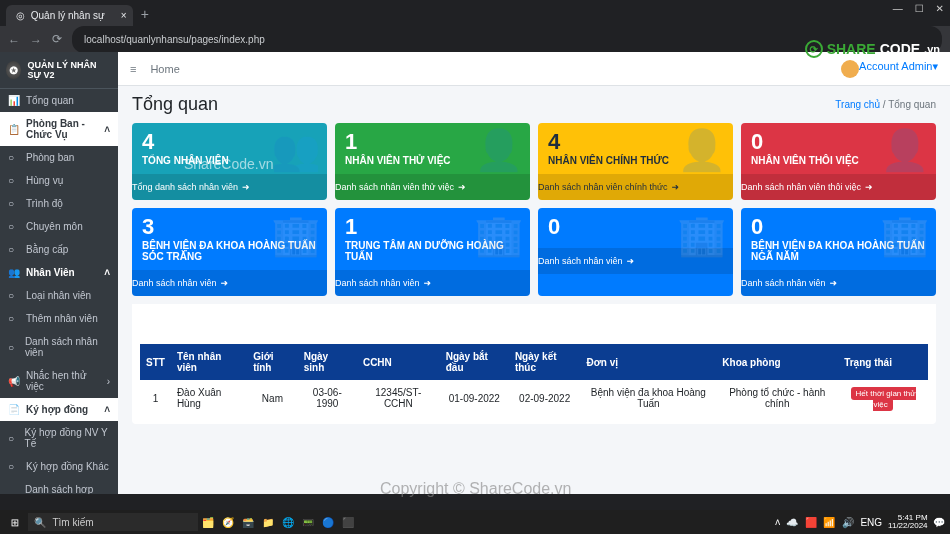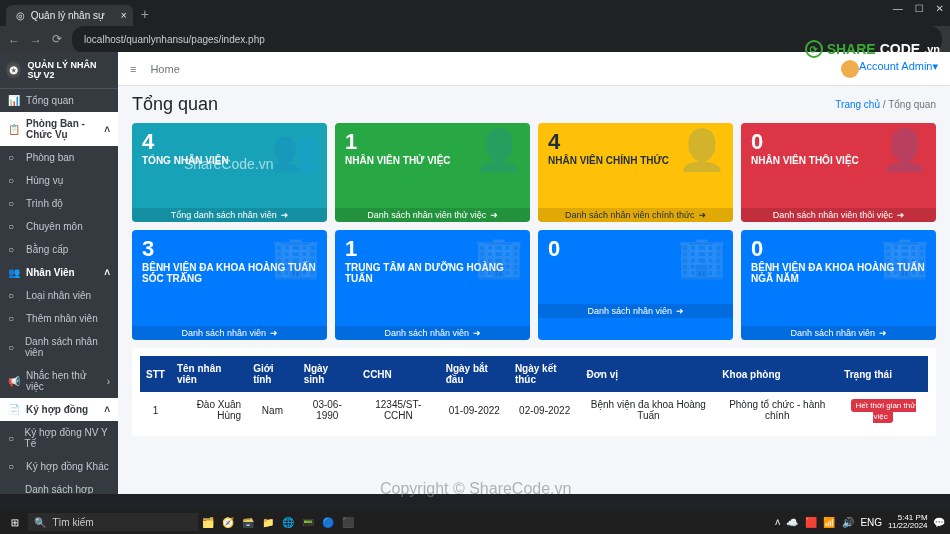--- a/index.html
+++ b/index.html
@@ -44,7 +44,7 @@
 .smallbox .inner { padding: 6px 10px 8px; }
 .smallbox .inner h3 { font-size: 22px; font-weight: 700; }
 .smallbox .inner p { font-size: 10px; font-weight: 600; }
-.smallbox .footer { background: rgba(0,0,0,.12); text-align: center; font-size: 9px; padding: 2px 0; display: flex; justify-content: center; align-items: center; gap: 4px; margin-top: 34px; }
+.smallbox .footer { background: rgba(0,0,0,.12); text-align: center; font-size: 9px; padding: 8px 0; display: flex; justify-content: flex-start; align-items: center; gap: 4px; }
 .smallbox .bg-icon { position: absolute; right: 6px; top: 4px; font-size: 40px; opacity: .18; }
 .bg-cyan { background: #17a2b8; }
 .bg-green { background: #28a745; }

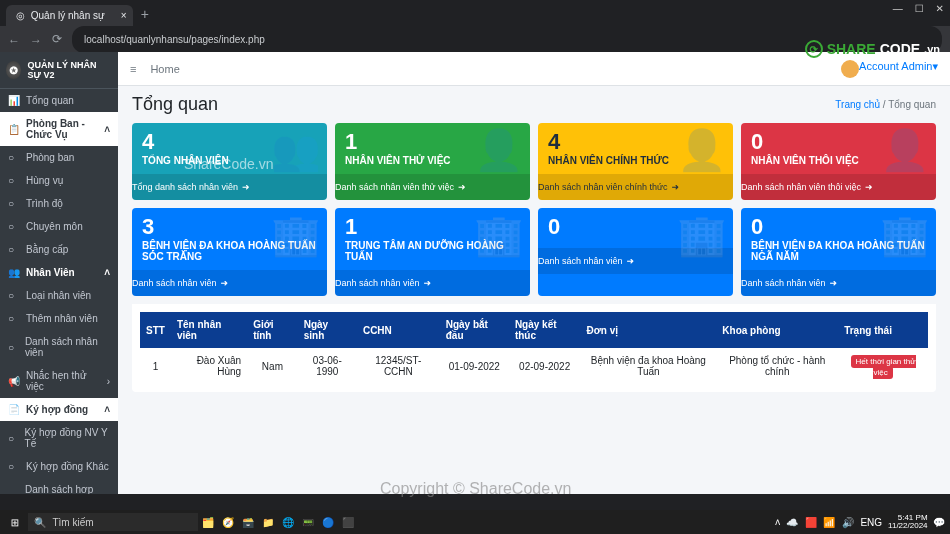--- a/index.html
+++ b/index.html
@@ -55,7 +55,7 @@
 
 .panel-red { background: #dc3545; color: #fff; font-weight: 600; border-radius: 4px 4px 0 0; padding: 8px 12px; font-size: 11px; }
 .table-wrap { background: #fff; border-radius: 0 0 4px 4px; padding: 8px; }
-table { width: 100%; border-collapse: collapse; font-size: 10px; }
+table { width: 100%; border-collapse: collapse; font-size: 10px; margin-top: 32px; }
 thead tr { background: #0b3d91; color: #fff; }
 th, td { padding: 7px 6px; text-align: left; }
 td { text-align: center; }

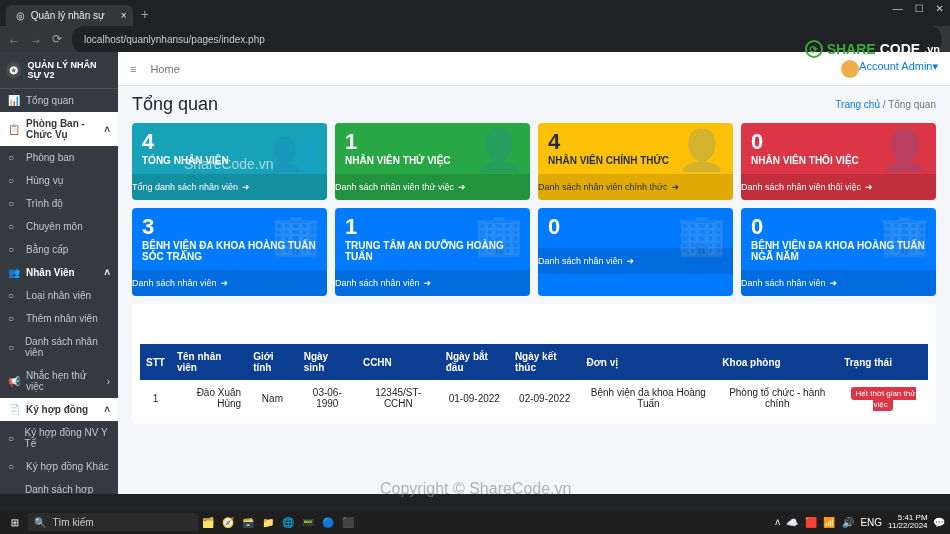--- a/index.html
+++ b/index.html
@@ -59,7 +59,7 @@
 thead tr { background: #0b3d91; color: #fff; }
 th, td { padding: 7px 6px; text-align: left; }
 td { text-align: center; }
-td.left { text-align: right; }
+td.left { text-align: left; }
 .badge-danger { background: #dc3545; color: #fff; font-size: 8px; padding: 2px 5px; border-radius: 3px; }
 
 .footer-strip { height: 16px; background: #fff; color: #888; font-size: 9px; padding: 2px 14px; display: flex; align-items: center; position: relative; }

